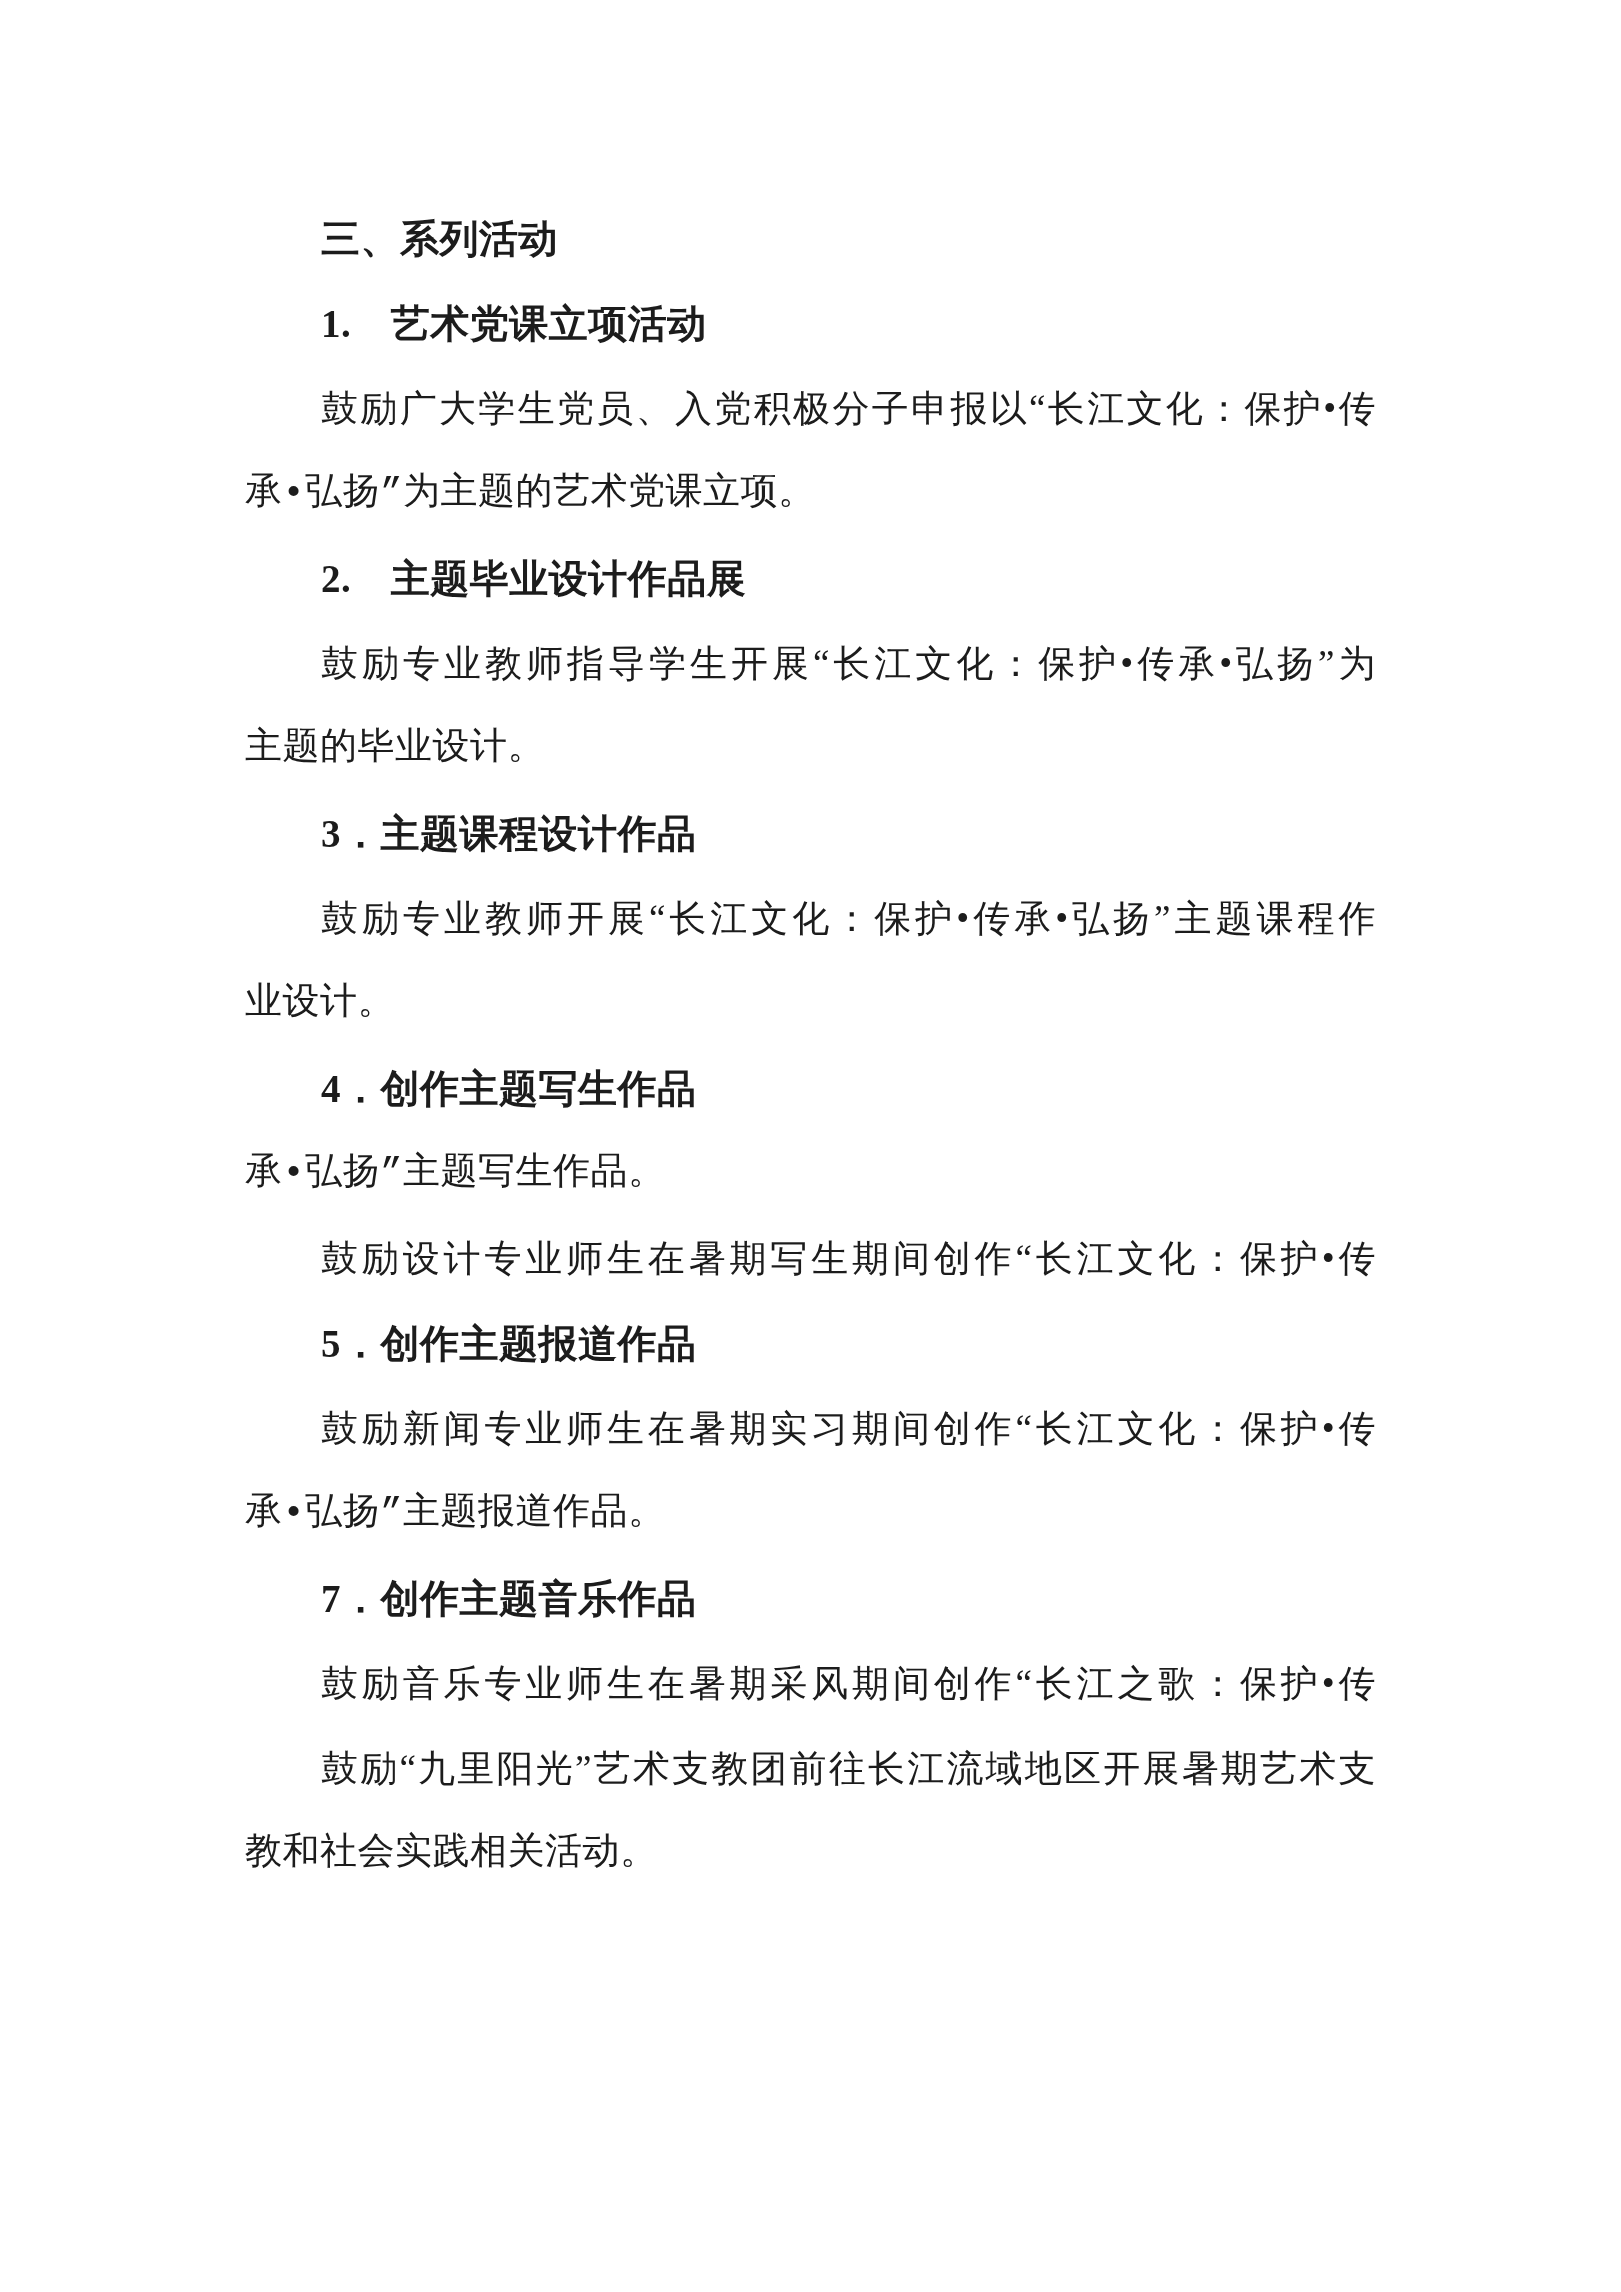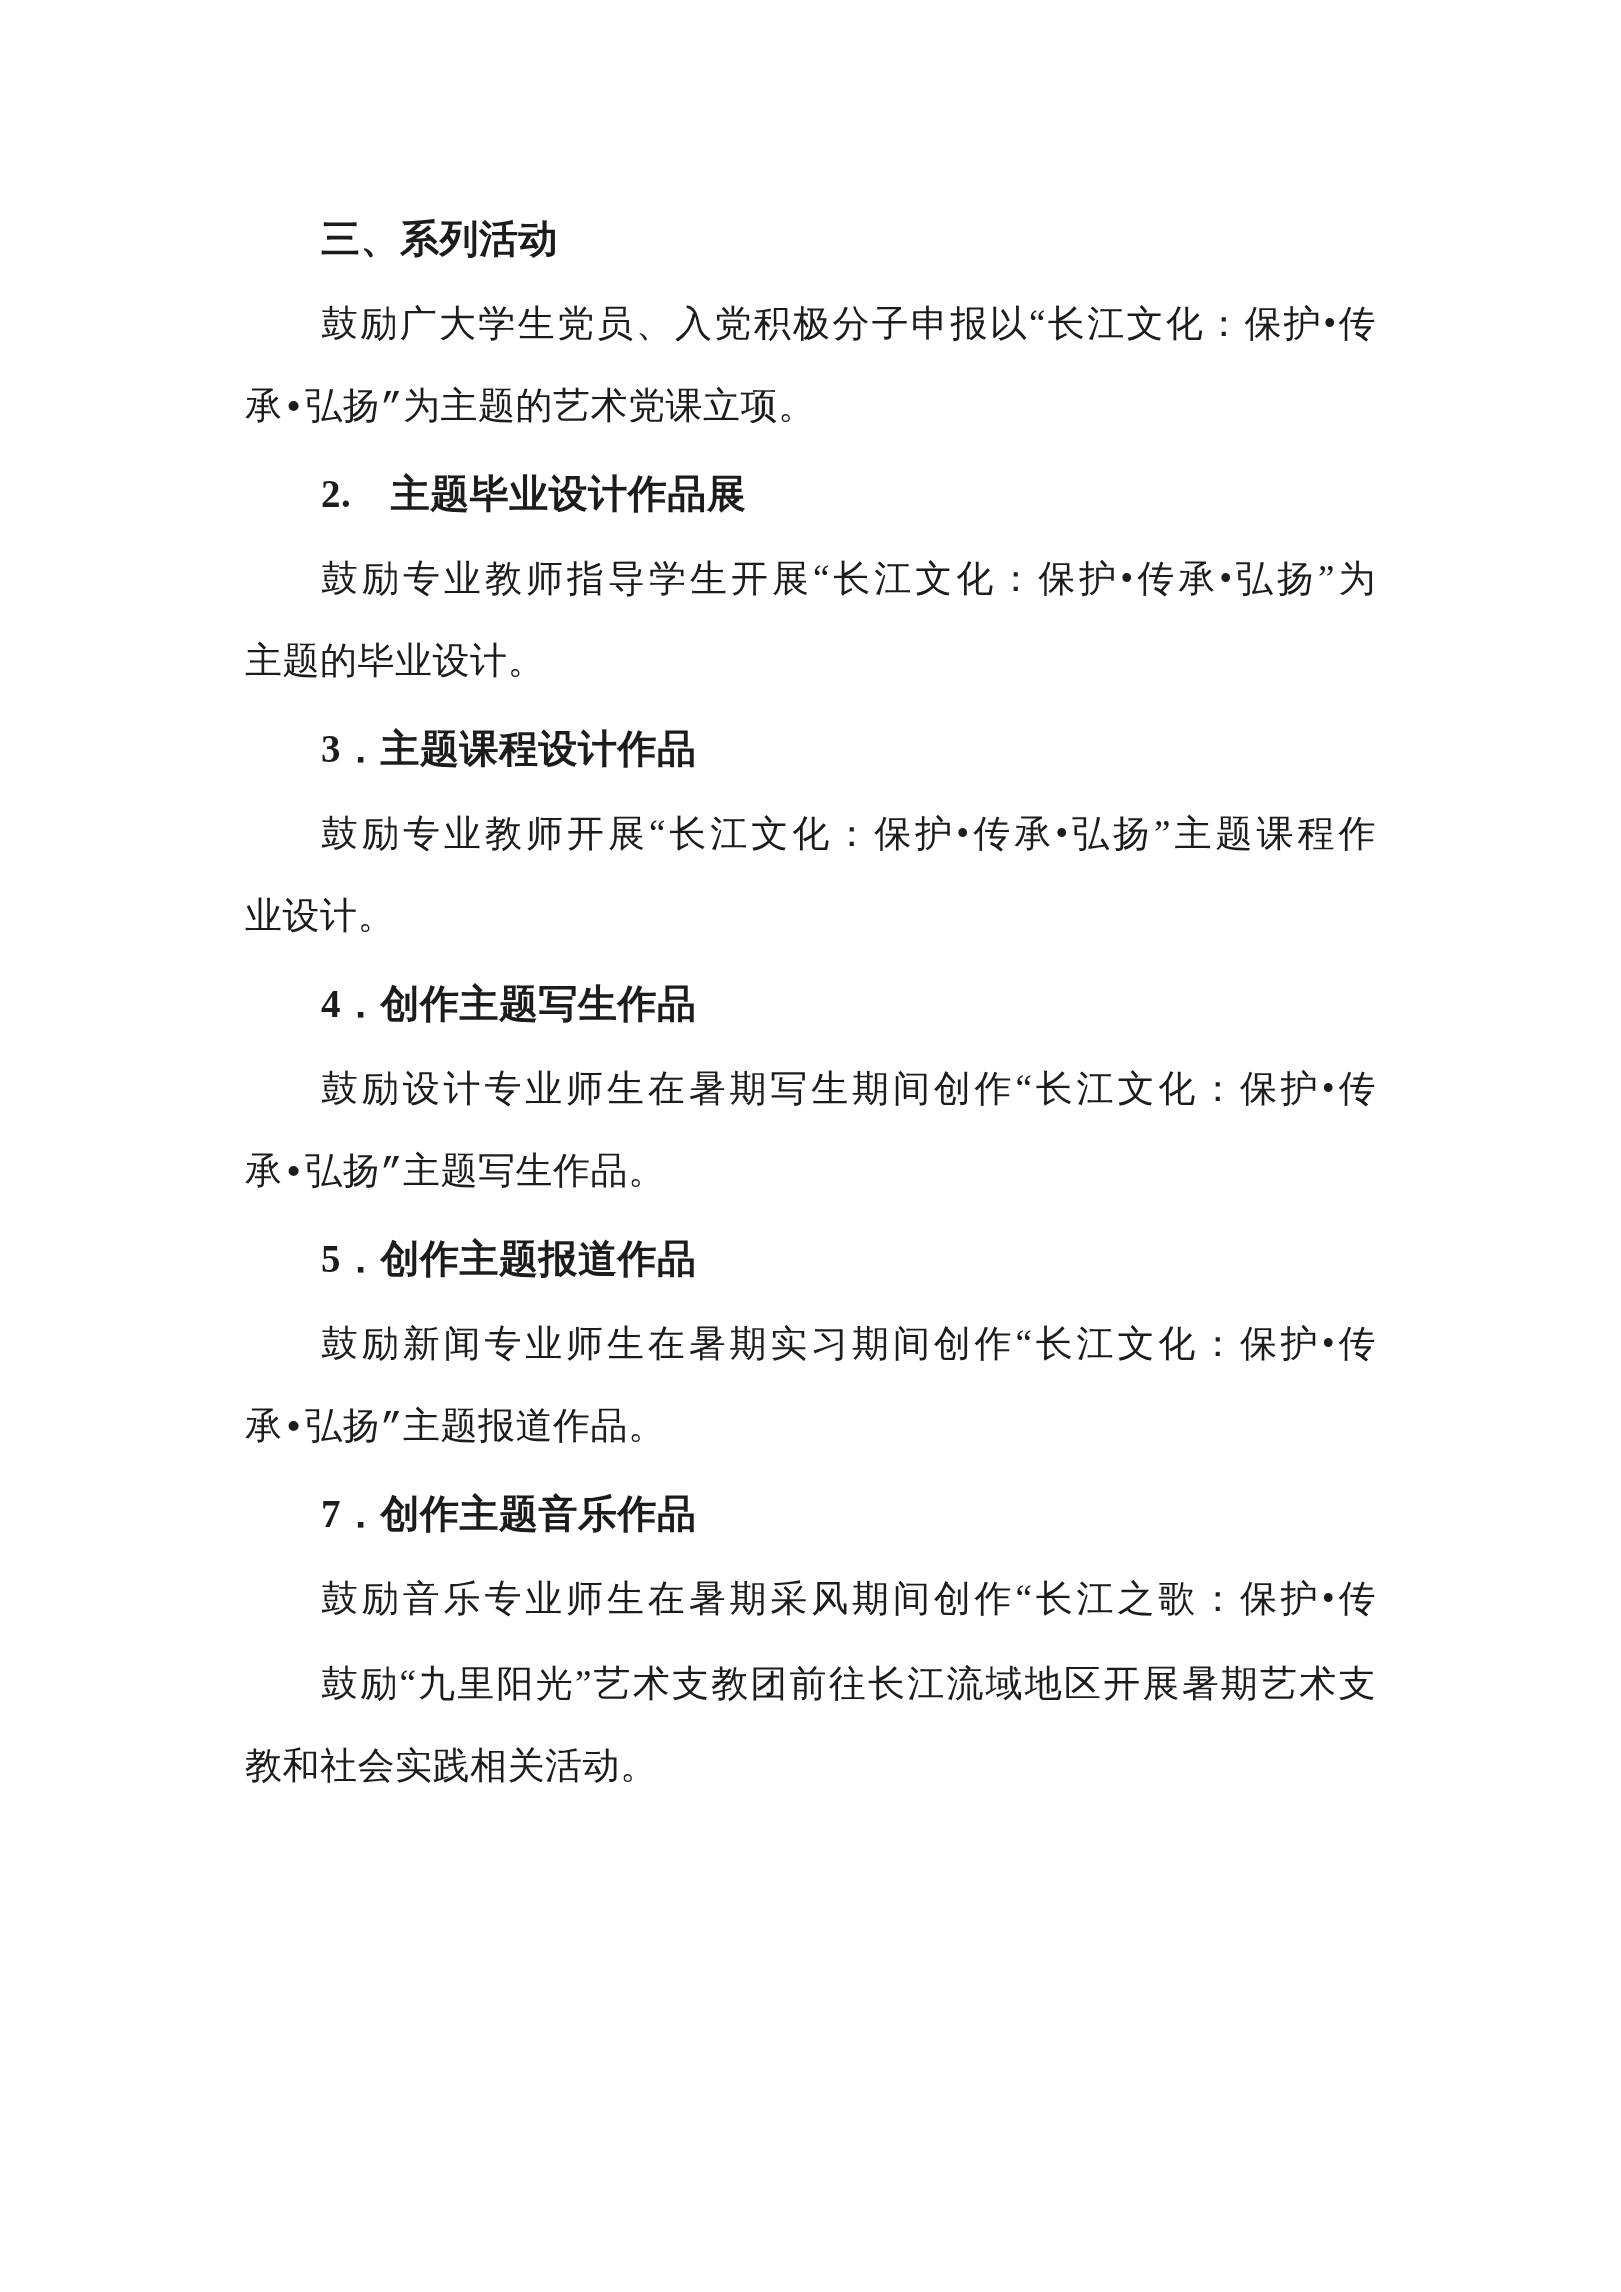--- a/index.html
+++ b/index.html
@@ -50,6 +50,7 @@
 
   <div class="line heading">三、系列活动</div>
 
+  <div class="line heading">1.　艺术党课立项活动</div>
   <div class="line body first">鼓励广大学生党员、入党积极分子申报以“长江文化：保护•传</div>
   <div class="line body rest">承•弘扬”为主题的艺术党课立项。</div>
 

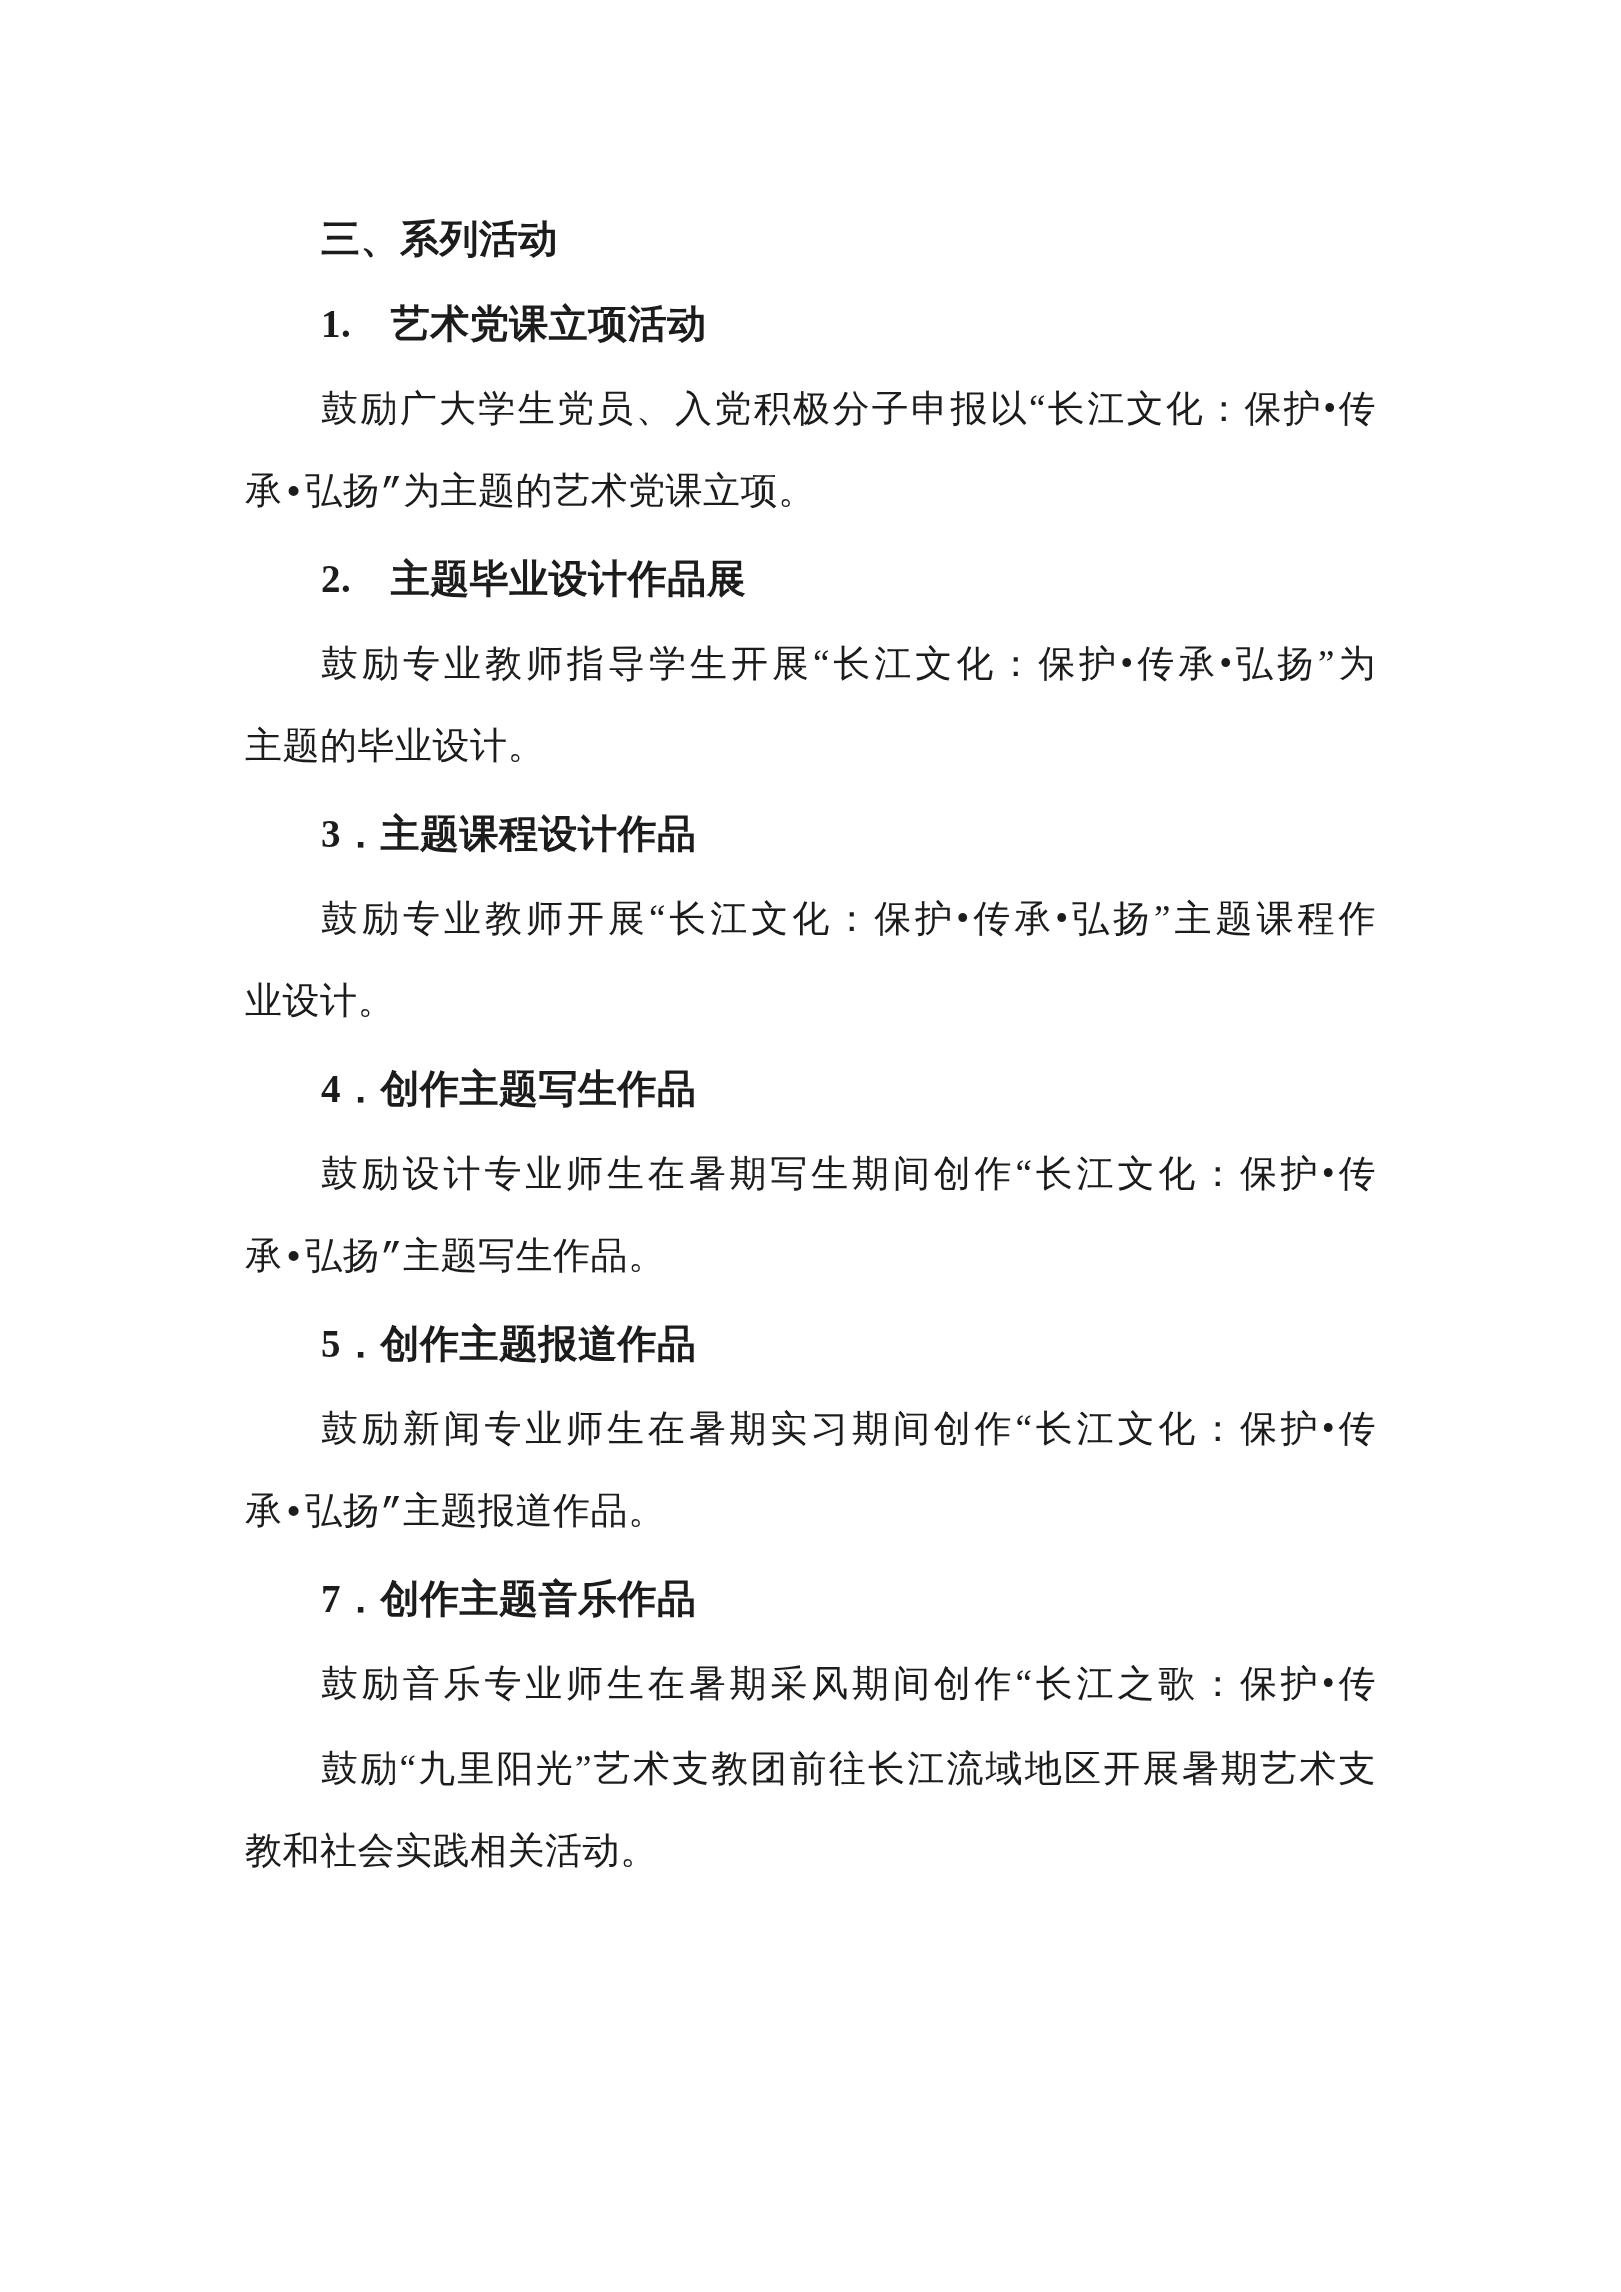--- a/index.html
+++ b/index.html
@@ -63,8 +63,8 @@
   <div class="line body rest">业设计。</div>
 
   <div class="line heading">4．创作主题写生作品</div>
+  <div class="line body rest">承•弘扬”主题写生作品。</div>
   <div class="line body first">鼓励设计专业师生在暑期写生期间创作“长江文化：保护•传</div>
-  <div class="line body rest">承•弘扬”主题写生作品。</div>
 
   <div class="line heading">5．创作主题报道作品</div>
   <div class="line body first">鼓励新闻专业师生在暑期实习期间创作“长江文化：保护•传</div>

